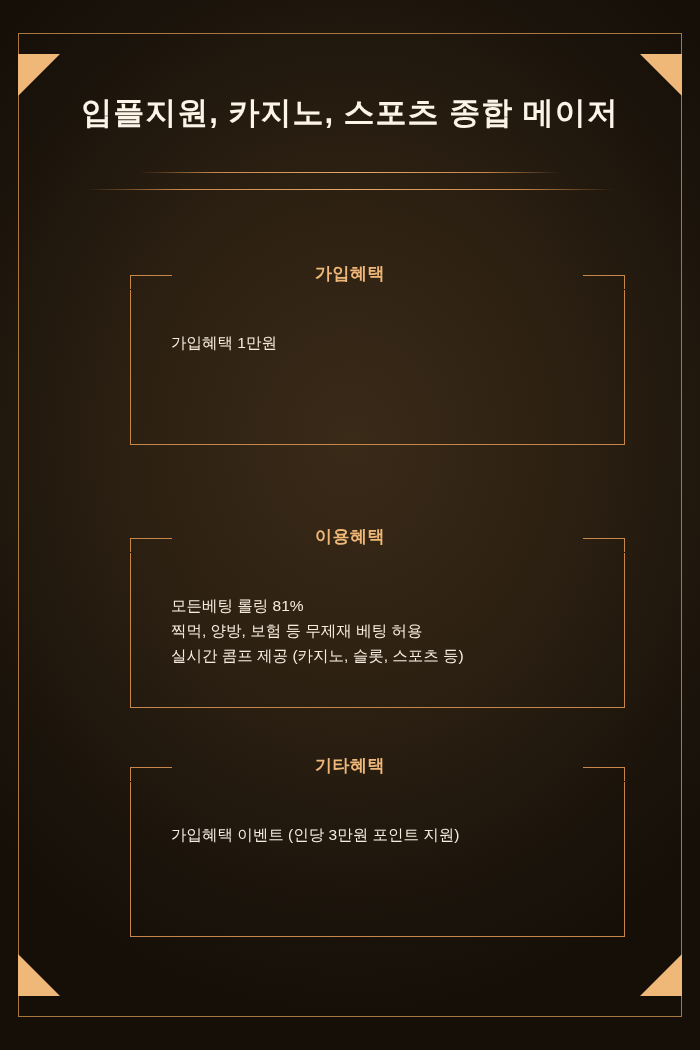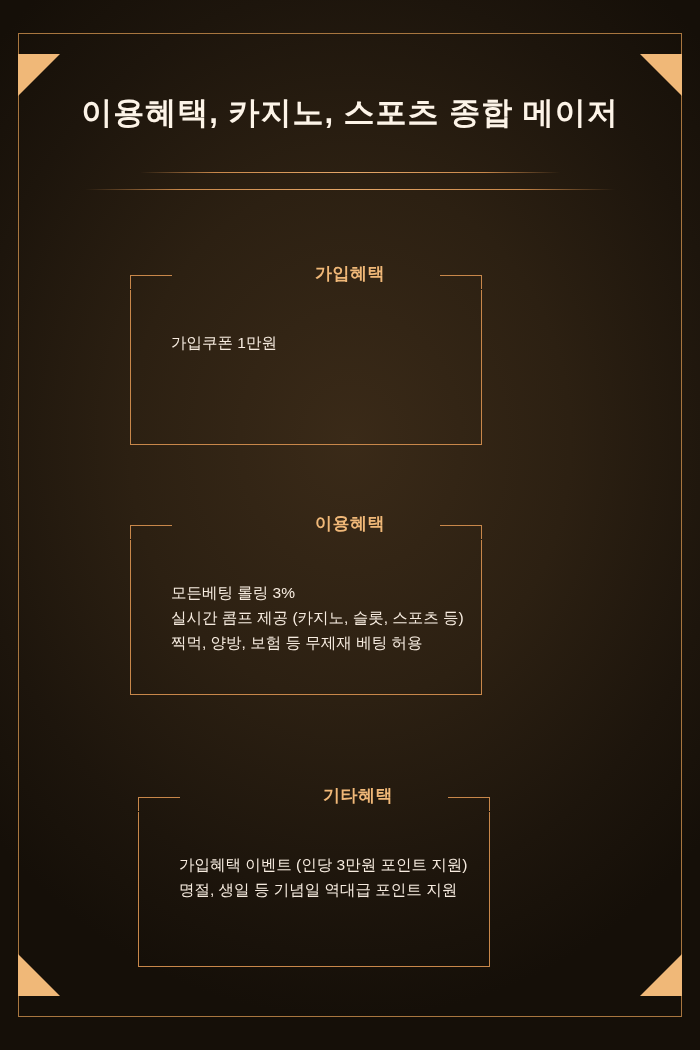--- a/index.html
+++ b/index.html
@@ -166,7 +166,7 @@
   <div class="corner corner-bl"></div>
   <div class="corner corner-br"></div>
 
-  <div class="title">이용혜택, 카지노, 스포츠 종합 메이저</div>
+  <div class="title">입플지원, 카지노, 스포츠 종합 메이저</div>
 
   <div class="divider-wrap">
     <div class="divider one"></div>

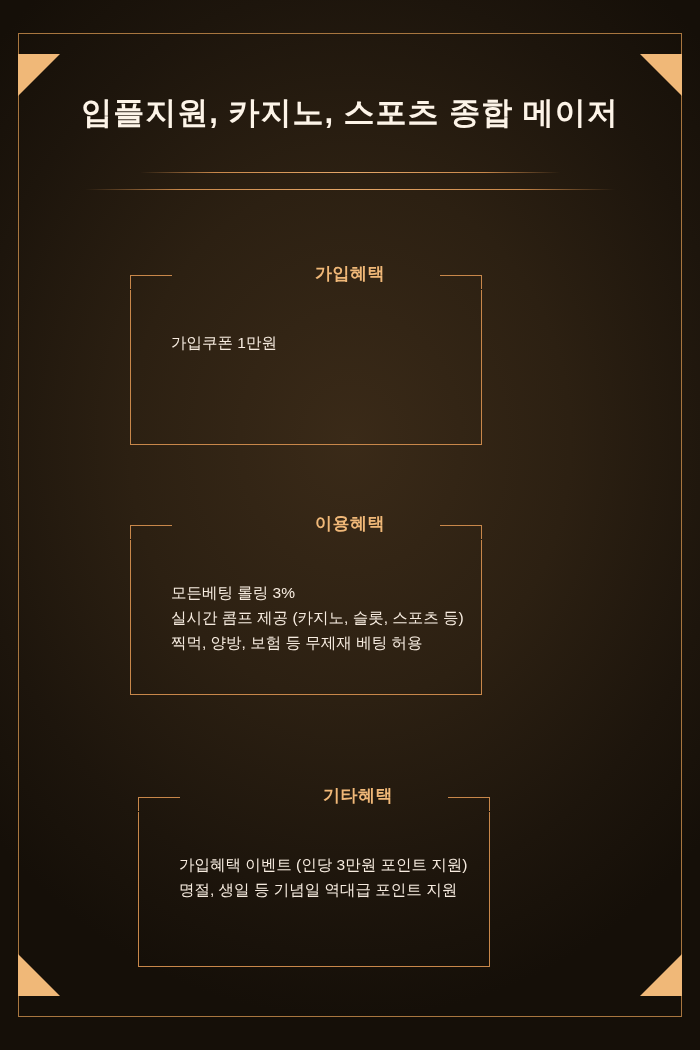--- a/index.html
+++ b/index.html
@@ -99,7 +99,7 @@
   .block {
     position: absolute;
     left: 130px;
-    width: 352px;
+    width: 495px;
   }
   .block-1 { top: 262px; }
   .block-2 { top: 512px; }

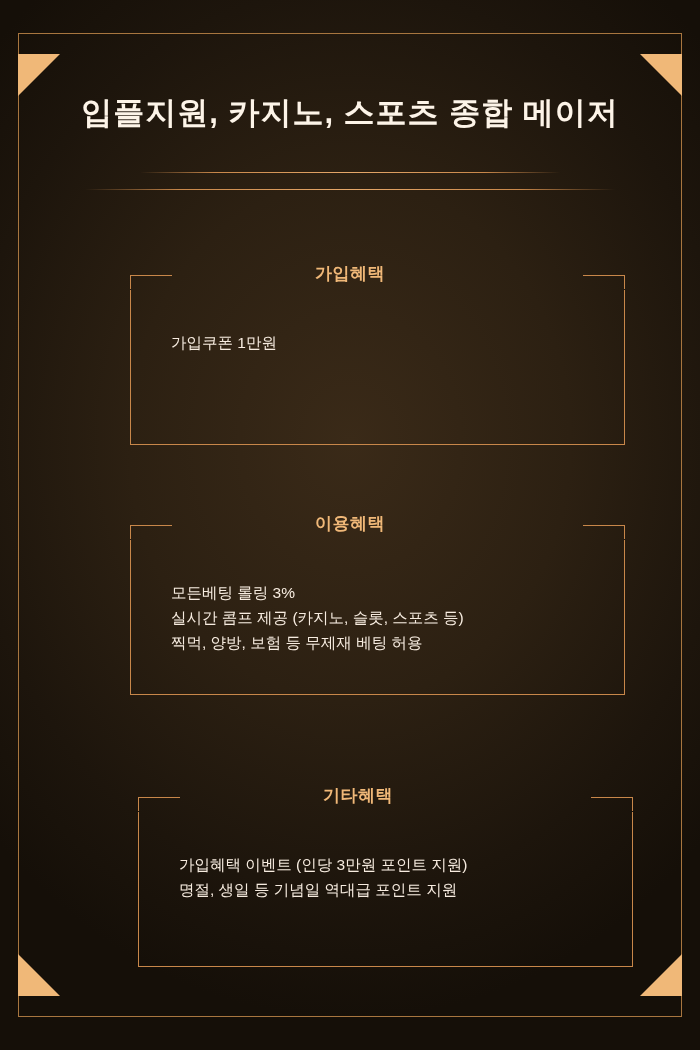--- a/index.html
+++ b/index.html
@@ -182,7 +182,7 @@
       <div class="tick" style="right:0; top:13px;"></div>
     </div>
     <div class="block-body">
-      <div class="line">가입쿠폰 1만원</div>
+      <div class="line">가입혜택 1만원</div>
     </div>
   </div>
 

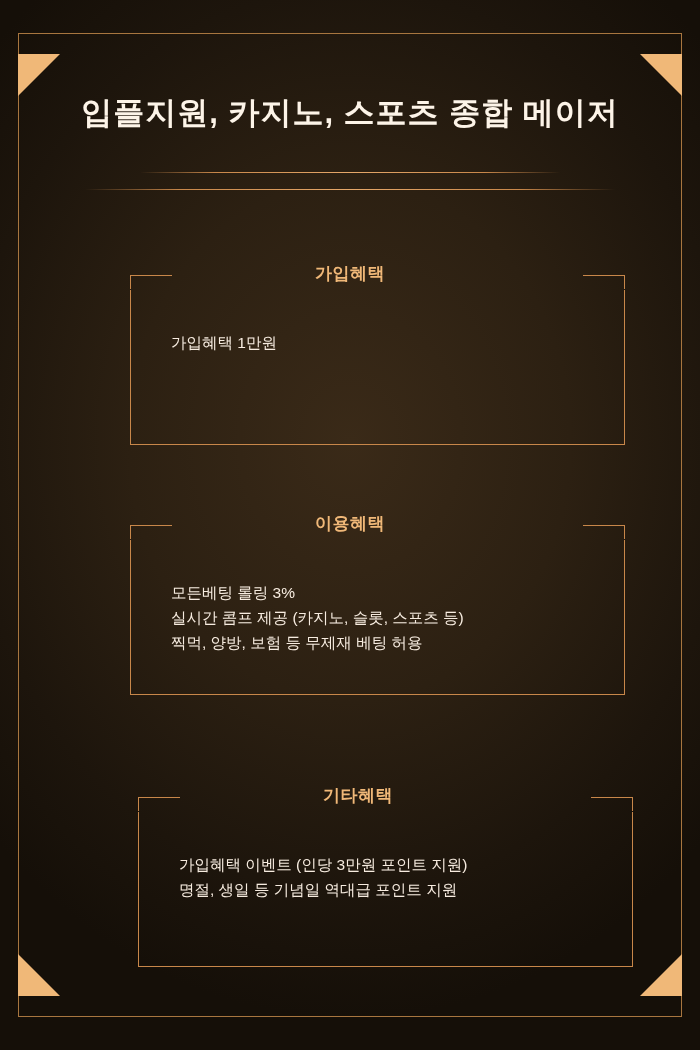--- a/index.html
+++ b/index.html
@@ -102,7 +102,7 @@
     width: 495px;
   }
   .block-1 { top: 262px; }
-  .block-2 { top: 512px; }
+  .block-2 { top: 525px; }
   .block-3 { top: 784px; margin-left: 8px; }
 
   .block-head {

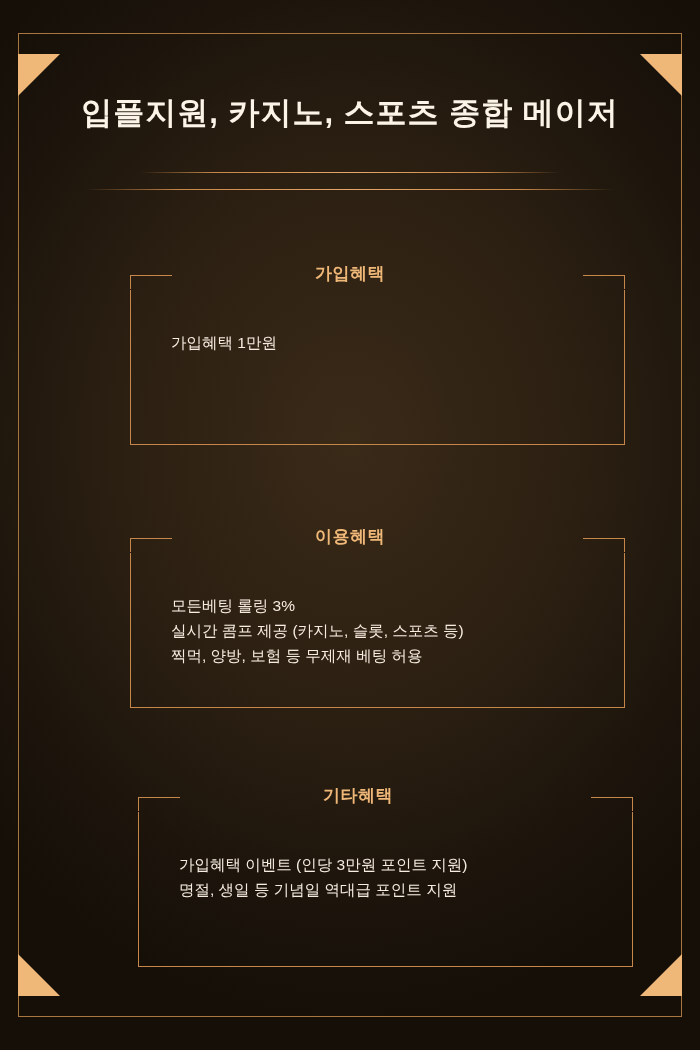--- a/index.html
+++ b/index.html
@@ -195,7 +195,7 @@
       <div class="tick" style="right:0; top:13px;"></div>
     </div>
     <div class="block-body">
-      <div class="line">모든베팅 롤링 3%</div>
+      <div class="line">모든베팅 롤링 81%</div>
       <div class="line">실시간 콤프 제공 (카지노, 슬롯, 스포츠 등)</div>
       <div class="line">찍먹, 양방, 보험 등 무제재 베팅 허용</div>
     </div>

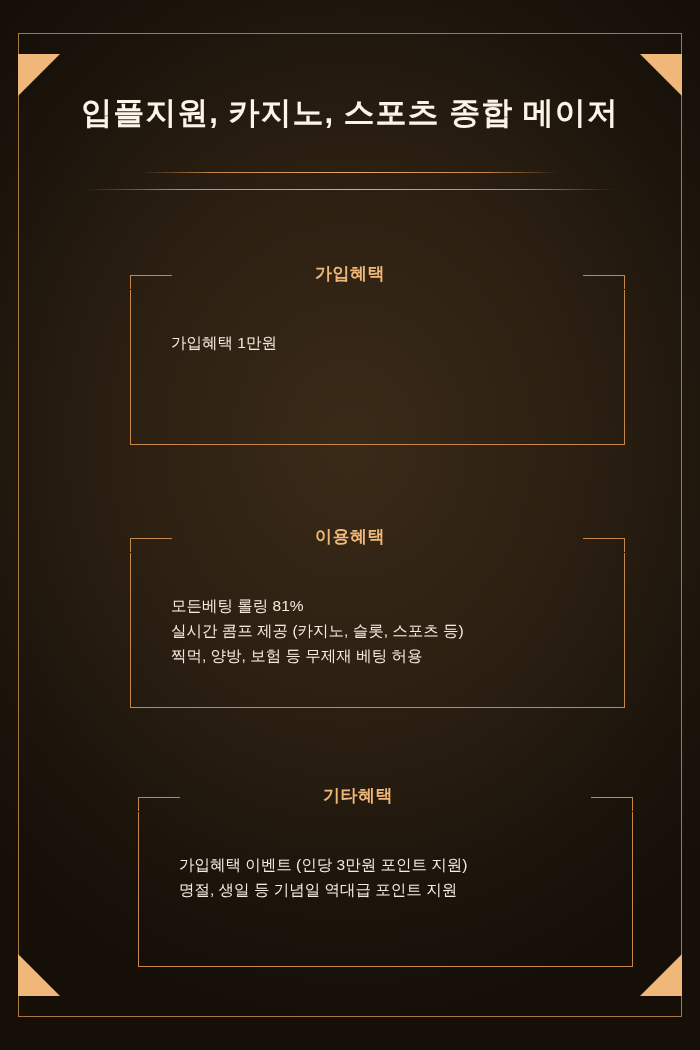--- a/index.html
+++ b/index.html
@@ -196,8 +196,8 @@
     </div>
     <div class="block-body">
       <div class="line">모든베팅 롤링 81%</div>
+      <div class="line">찍먹, 양방, 보험 등 무제재 베팅 허용</div>
       <div class="line">실시간 콤프 제공 (카지노, 슬롯, 스포츠 등)</div>
-      <div class="line">찍먹, 양방, 보험 등 무제재 베팅 허용</div>
     </div>
   </div>
 

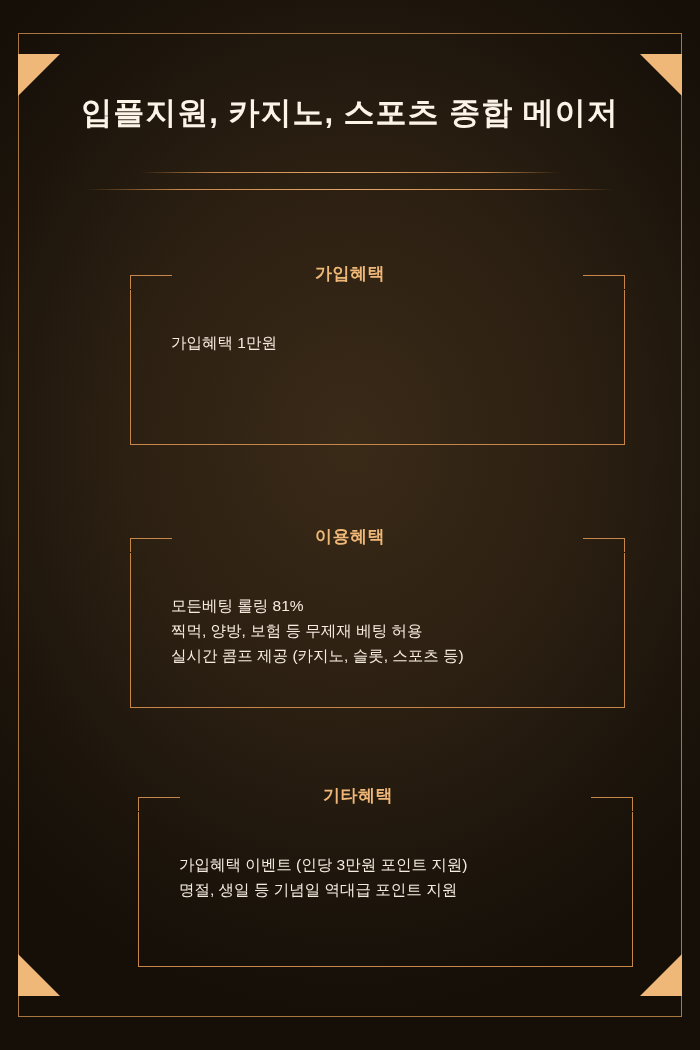--- a/index.html
+++ b/index.html
@@ -103,7 +103,7 @@
   }
   .block-1 { top: 262px; }
   .block-2 { top: 525px; }
-  .block-3 { top: 784px; margin-left: 8px; }
+  .block-3 { top: 754px; }
 
   .block-head {
     position: relative;

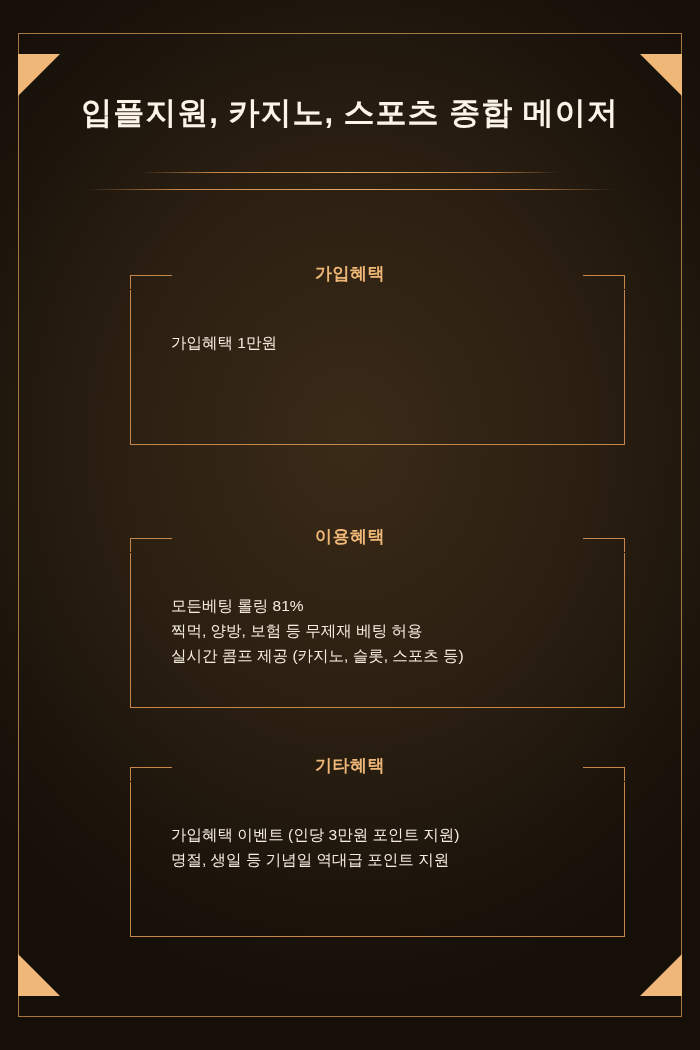--- a/index.html
+++ b/index.html
@@ -211,7 +211,6 @@
     </div>
     <div class="block-body">
       <div class="line">가입혜택 이벤트 (인당 3만원 포인트 지원)</div>
-      <div class="line">명절, 생일 등 기념일 역대급 포인트 지원</div>
     </div>
   </div>
 

